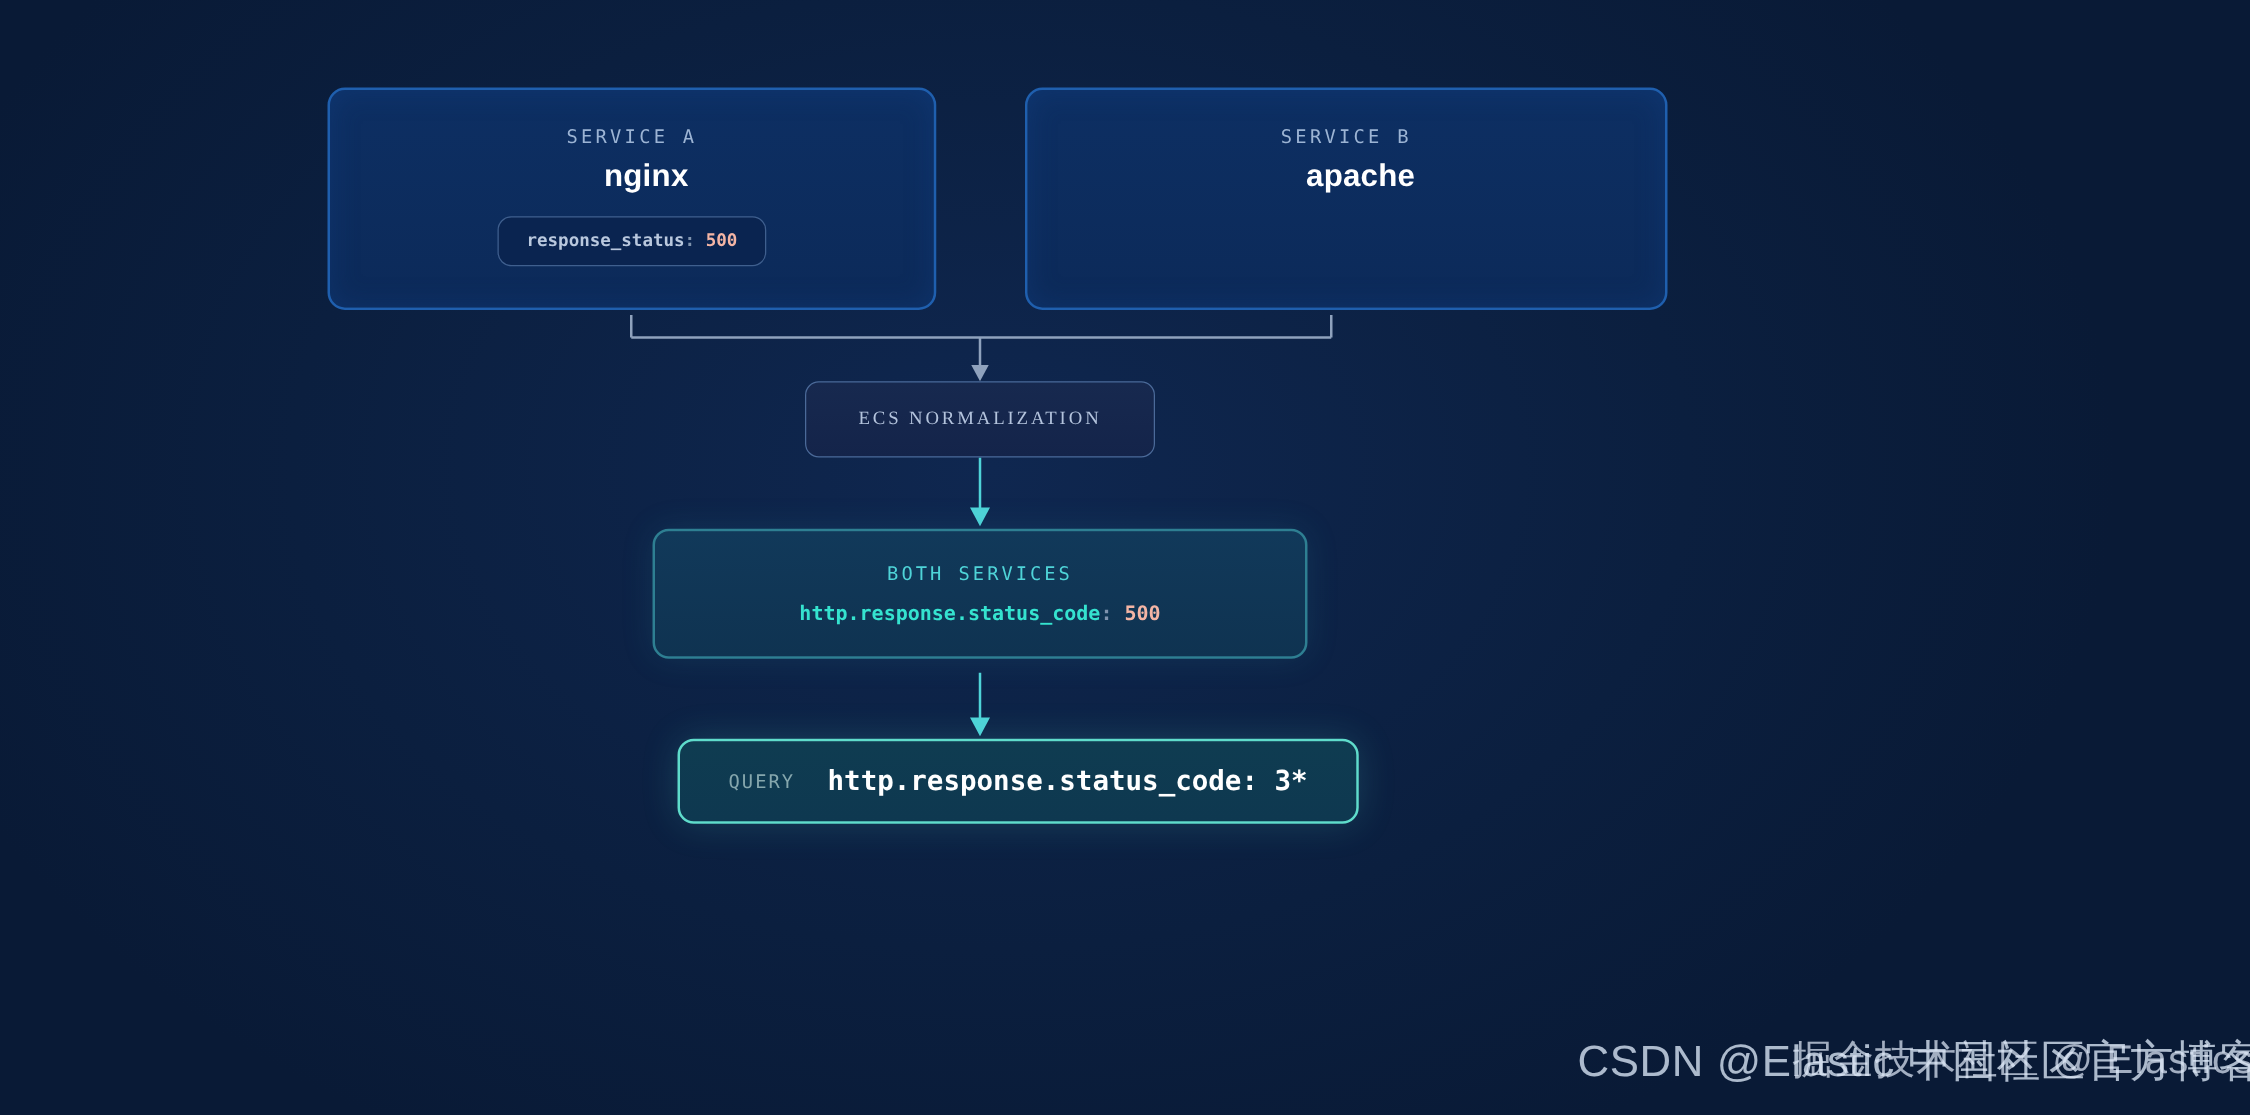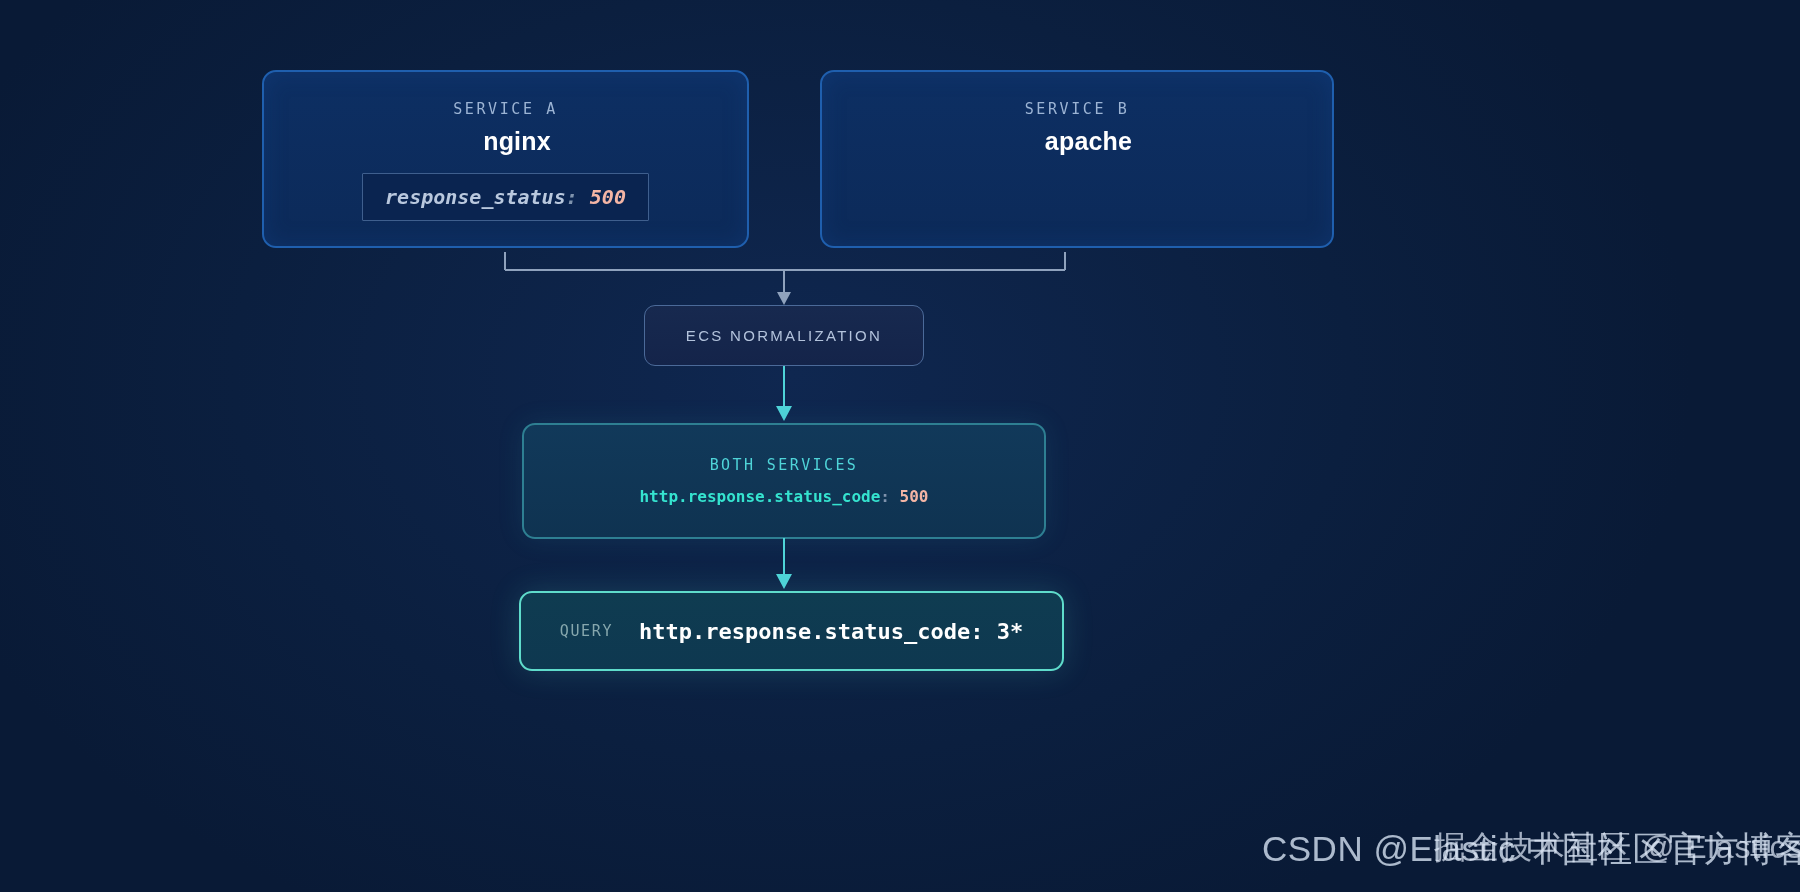--- a/index.html
+++ b/index.html
@@ -68,15 +68,14 @@
   .code-chip {
     margin-top: 17px;
     border: 1px solid #3f5f8e;
-    border-radius: 1px;
+    border-radius: 11px;
     background: #0a2category;
     background: #0a2450;
     padding: 11px 22px;
     font-family: "DejaVu Sans Mono", monospace;
-    font-size: 20px;
-    font-weight: bold;
-    white-space: nowrap;
-    font-style: italic;
+    font-size: 14px;
+    font-weight: bold;
+    white-space: nowrap;
   }
   .code-key  { color: #b9c8de; }
   .code-colon{ color: #7f93ad; }

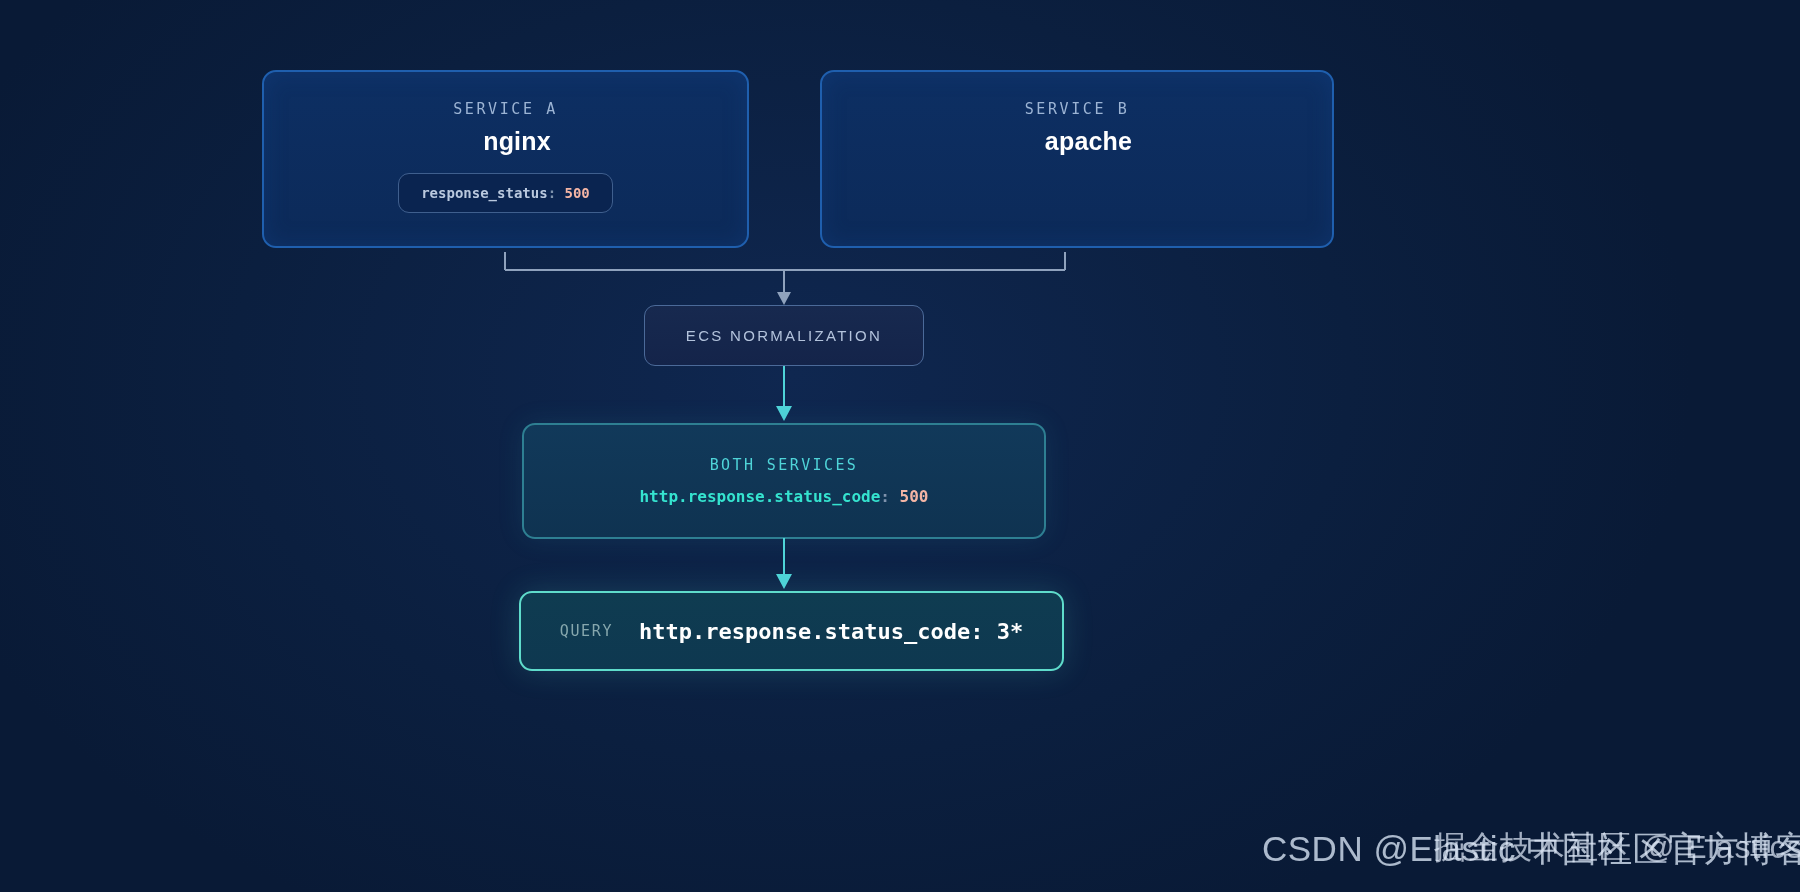--- a/index.html
+++ b/index.html
@@ -107,7 +107,7 @@
     justify-content: center;
   }
   #ecs-box .label {
-    font-family: Liberation Sans, sans-serif;
+    font-family: Liberation Serif, serif;
     font-size: 15px;
     letter-spacing: 2.3px;
     color: #b3c3dc;

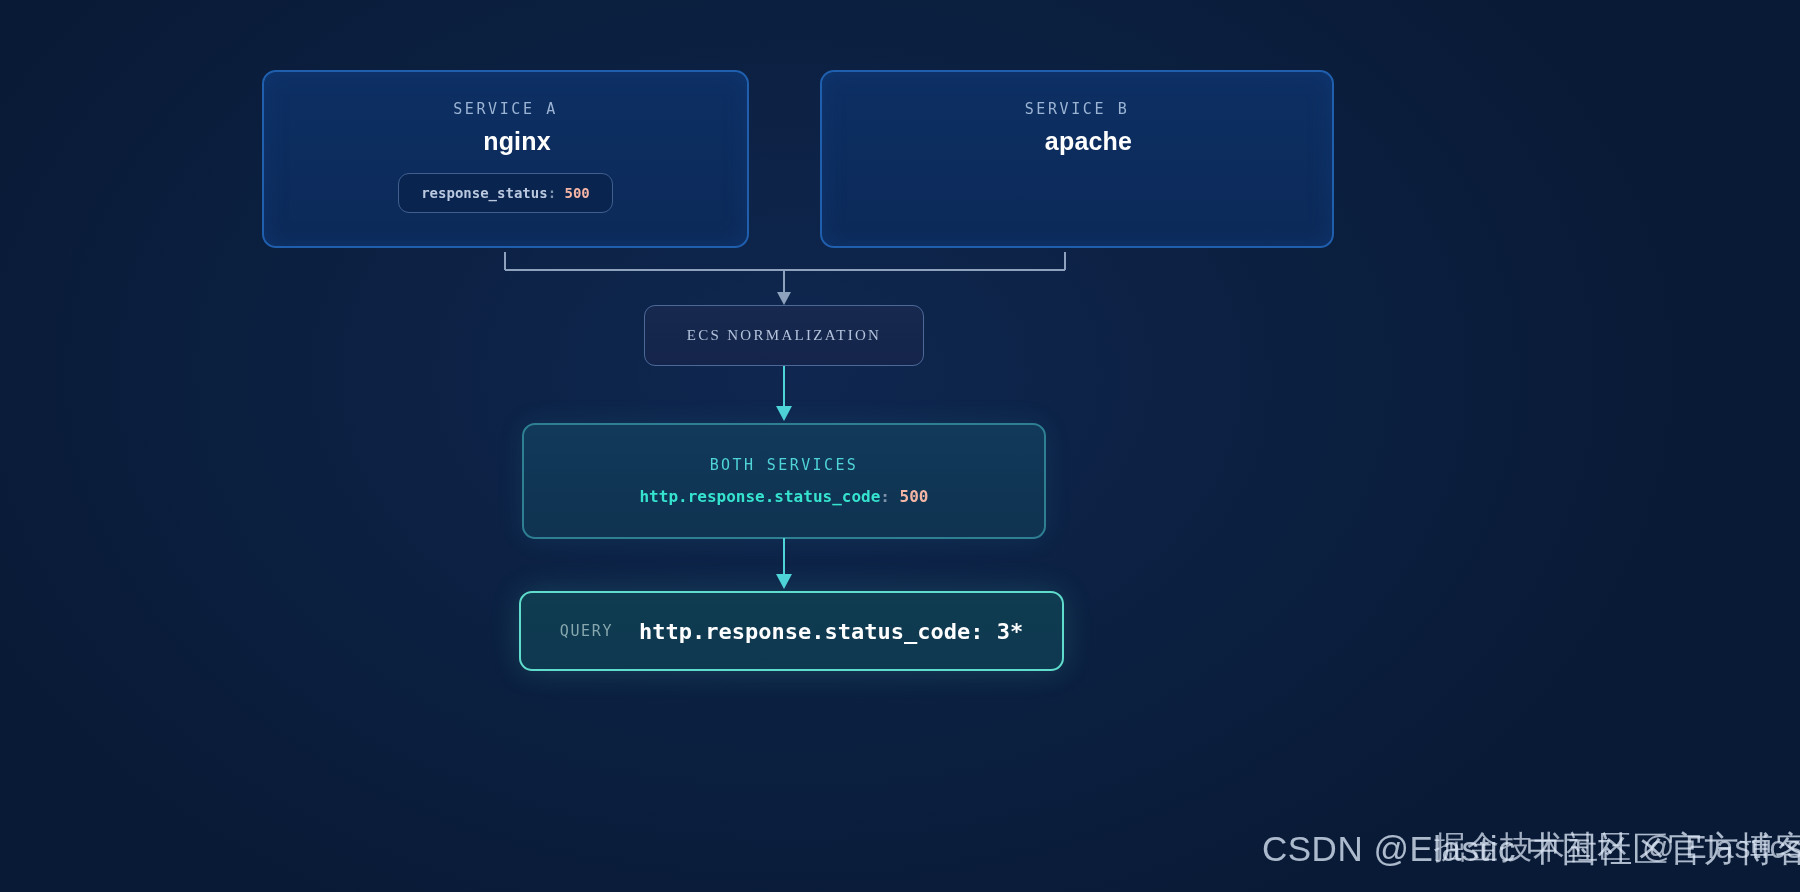--- a/index.html
+++ b/index.html
@@ -128,7 +128,7 @@
     left: 522px;
     top: 423px;
     width: 524px;
-    height: 116px;
+    height: 104px;
     border: 2px solid #2e7f92;
     border-radius: 13px;
     background: linear-gradient(180deg, #11395a 0%, #0f3351 100%);

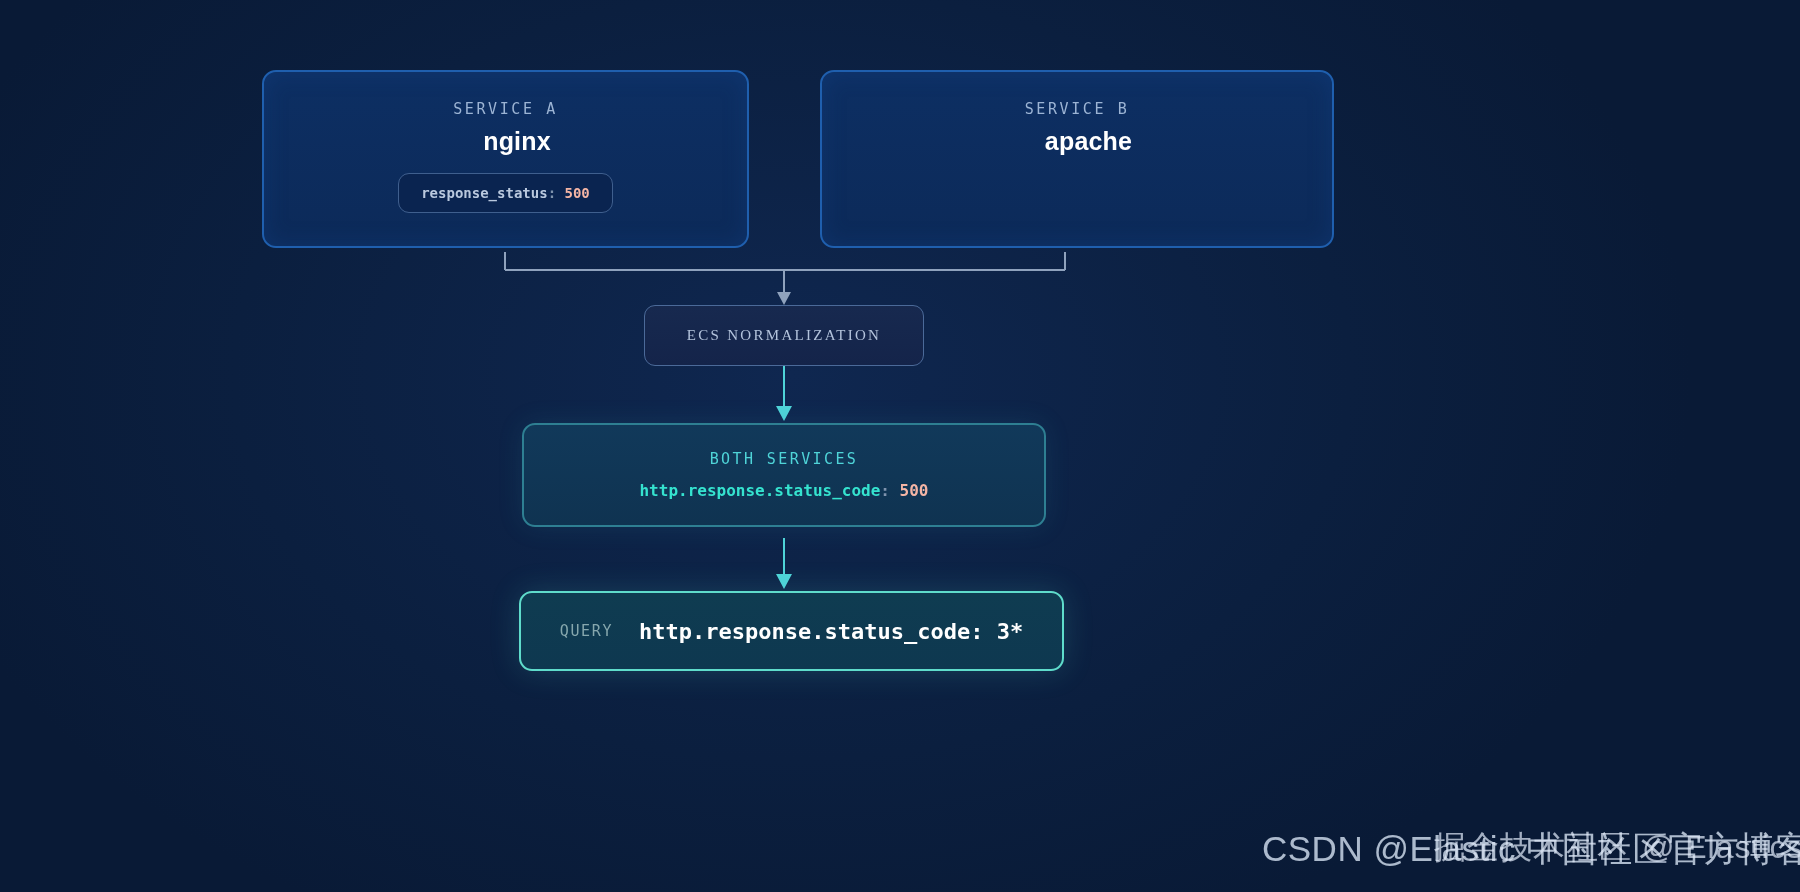--- a/index.html
+++ b/index.html
@@ -167,10 +167,10 @@
   
   #query-box {
     position: absolute;
-    left: 519px;
+    left: 542px;
     top: 591px;
     width: 545px;
-    height: 80px;
+    height: 68px;
     border: 2px solid #5fdccb;
     border-radius: 13px;
     background: linear-gradient(180deg, #0f3c51 0%, #0e3850 100%);

